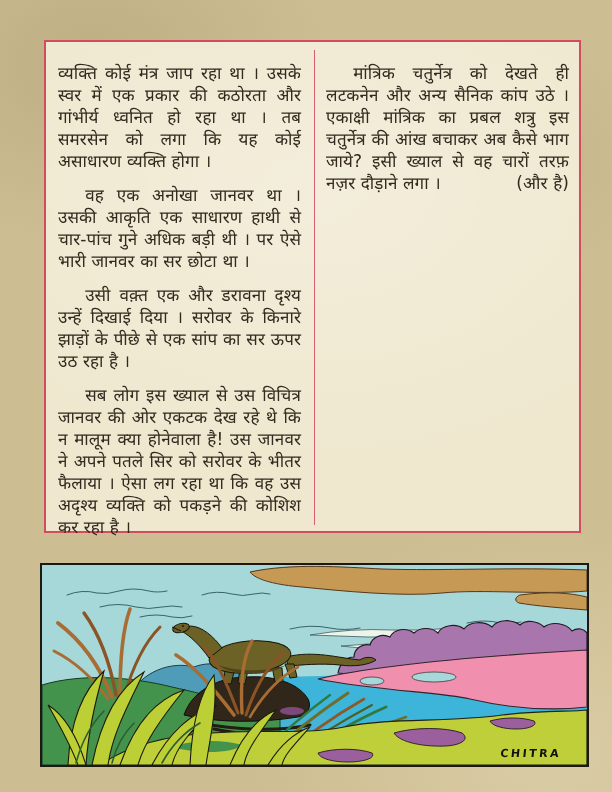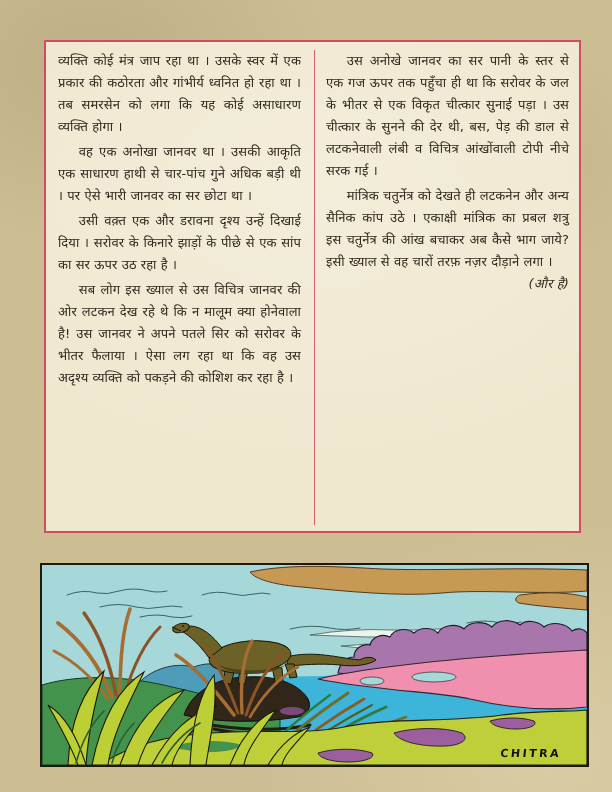--- a/index.html
+++ b/index.html
@@ -24,8 +24,8 @@
   .col-left{padding-right:13px;border-right:1.5px solid #d65e6e;}
   .col-right{padding-left:11px;}
   .col p{
-    margin:0 0 3px 0;
-    font-size:13px;line-height:22px;color:#33291f;
+    margin:12px 0 3px 0;
+    font-size:17px;line-height:22px;color:#33291f;
     text-align:justify;text-indent:1.6em;
     letter-spacing:.1px;
   }

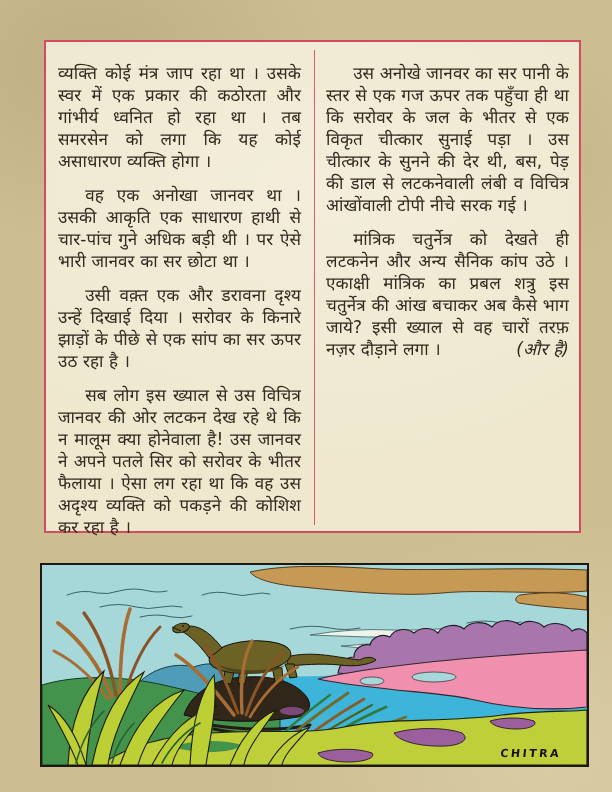--- a/index.html
+++ b/index.html
@@ -49,7 +49,6 @@
     <p>सब लोग इस ख्याल से उस विचित्र जानवर की ओर लटकन देख रहे थे कि न मालूम क्या होनेवाला है! उस जानवर ने अपने पतले सिर को सरोवर के भीतर फैलाया । ऐसा लग रहा था कि वह उस अदृश्य व्यक्ति को पकड़ने की कोशिश कर रहा है ।</p>
   </div>
   <div class="col col-right">
-    <p>उस अनोखे जानवर का सर पानी के स्तर से एक गज ऊपर तक पहुँचा ही था कि सरोवर के जल के भीतर से एक विकृत चीत्कार सुनाई पड़ा । उस चीत्कार के सुनने की देर थी, बस, पेड़ की डाल से लटकनेवाली लंबी व विचित्र आंखोंवाली टोपी नीचे सरक गई ।</p>
     <p><span>मांत्रिक चतुर्नेत्र को देखते ही लटकनेन और अन्य सैनिक कांप उठे । एकाक्षी मांत्रिक का प्रबल शत्रु इस चतुर्नेत्र की आंख बचाकर अब कैसे भाग जाये? इसी ख्याल से वह चारों तरफ़ नज़र दौड़ाने लगा ।</span><span class="cont-marker">(और है)</span></p>
   </div>
 </div>

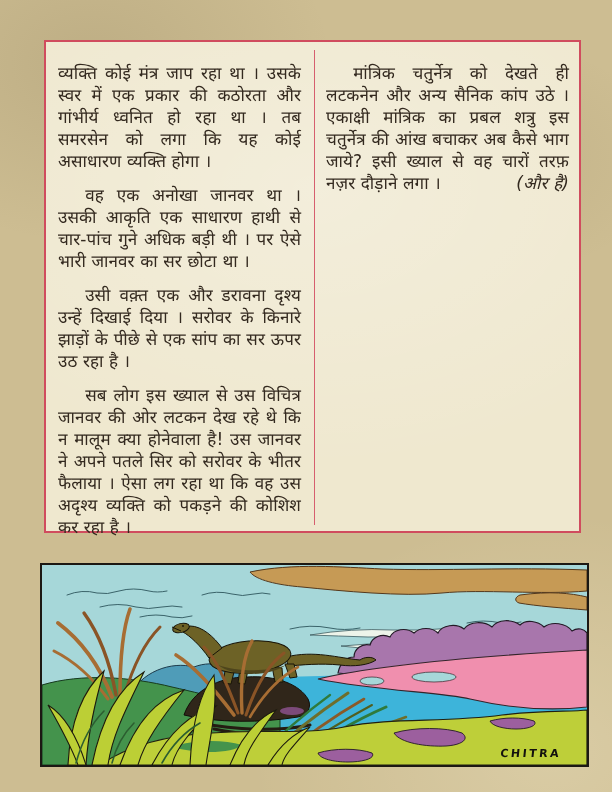--- a/index.html
+++ b/index.html
@@ -30,7 +30,7 @@
     letter-spacing:.1px;
   }
   .col p.noindent{text-indent:0;}
-  .cont-marker{float:right;text-indent:0;font-style:italic;}
+  .cont-marker{float:right;text-indent:0;}
   .illustration-box{
     position:absolute;left:40px;top:563px;width:545px;height:200px;
     box-sizing:content-box;border:2.5px solid #1c1813;background:#a6d7d9;

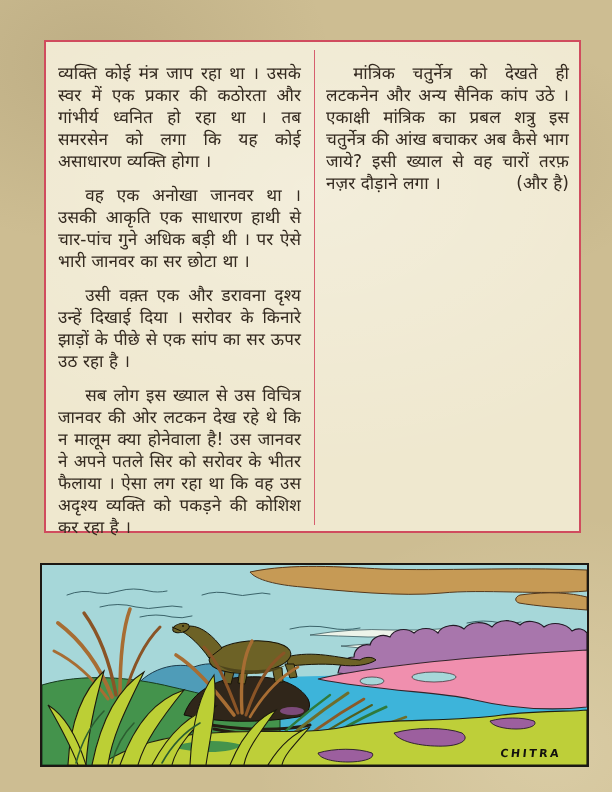--- a/index.html
+++ b/index.html
@@ -46,7 +46,7 @@
     <p class="noindent">व्यक्ति कोई मंत्र जाप रहा था । उसके स्वर में एक प्रकार की कठोरता और गांभीर्य ध्वनित हो रहा था । तब समरसेन को लगा कि यह कोई असाधारण व्यक्ति होगा ।</p>
     <p>वह एक अनोखा जानवर था । उसकी आकृति एक साधारण हाथी से चार-पांच गुने अधिक बड़ी थी । पर ऐसे भारी जानवर का सर छोटा था ।</p>
     <p>उसी वक़्त एक और डरावना दृश्य उन्हें दिखाई दिया । सरोवर के किनारे झाड़ों के पीछे से एक सांप का सर ऊपर उठ रहा है ।</p>
-    <p>सब लोग इस ख्याल से उस विचित्र जानवर की ओर लटकन देख रहे थे कि न मालूम क्या होनेवाला है! उस जानवर ने अपने पतले सिर को सरोवर के भीतर फैलाया । ऐसा लग रहा था कि वह उस अदृश्य व्यक्ति को पकड़ने की कोशिश कर रहा है ।</p>
+    <p>सब लोग इस ख्याल से उस विचित्र जानवर की ओर एकटक देख रहे थे कि न मालूम क्या होनेवाला है! उस जानवर ने अपने पतले सिर को सरोवर के भीतर फैलाया । ऐसा लग रहा था कि वह उस अदृश्य व्यक्ति को पकड़ने की कोशिश कर रहा है ।</p>
   </div>
   <div class="col col-right">
     <p><span>मांत्रिक चतुर्नेत्र को देखते ही लटकनेन और अन्य सैनिक कांप उठे । एकाक्षी मांत्रिक का प्रबल शत्रु इस चतुर्नेत्र की आंख बचाकर अब कैसे भाग जाये? इसी ख्याल से वह चारों तरफ़ नज़र दौड़ाने लगा ।</span><span class="cont-marker">(और है)</span></p>

